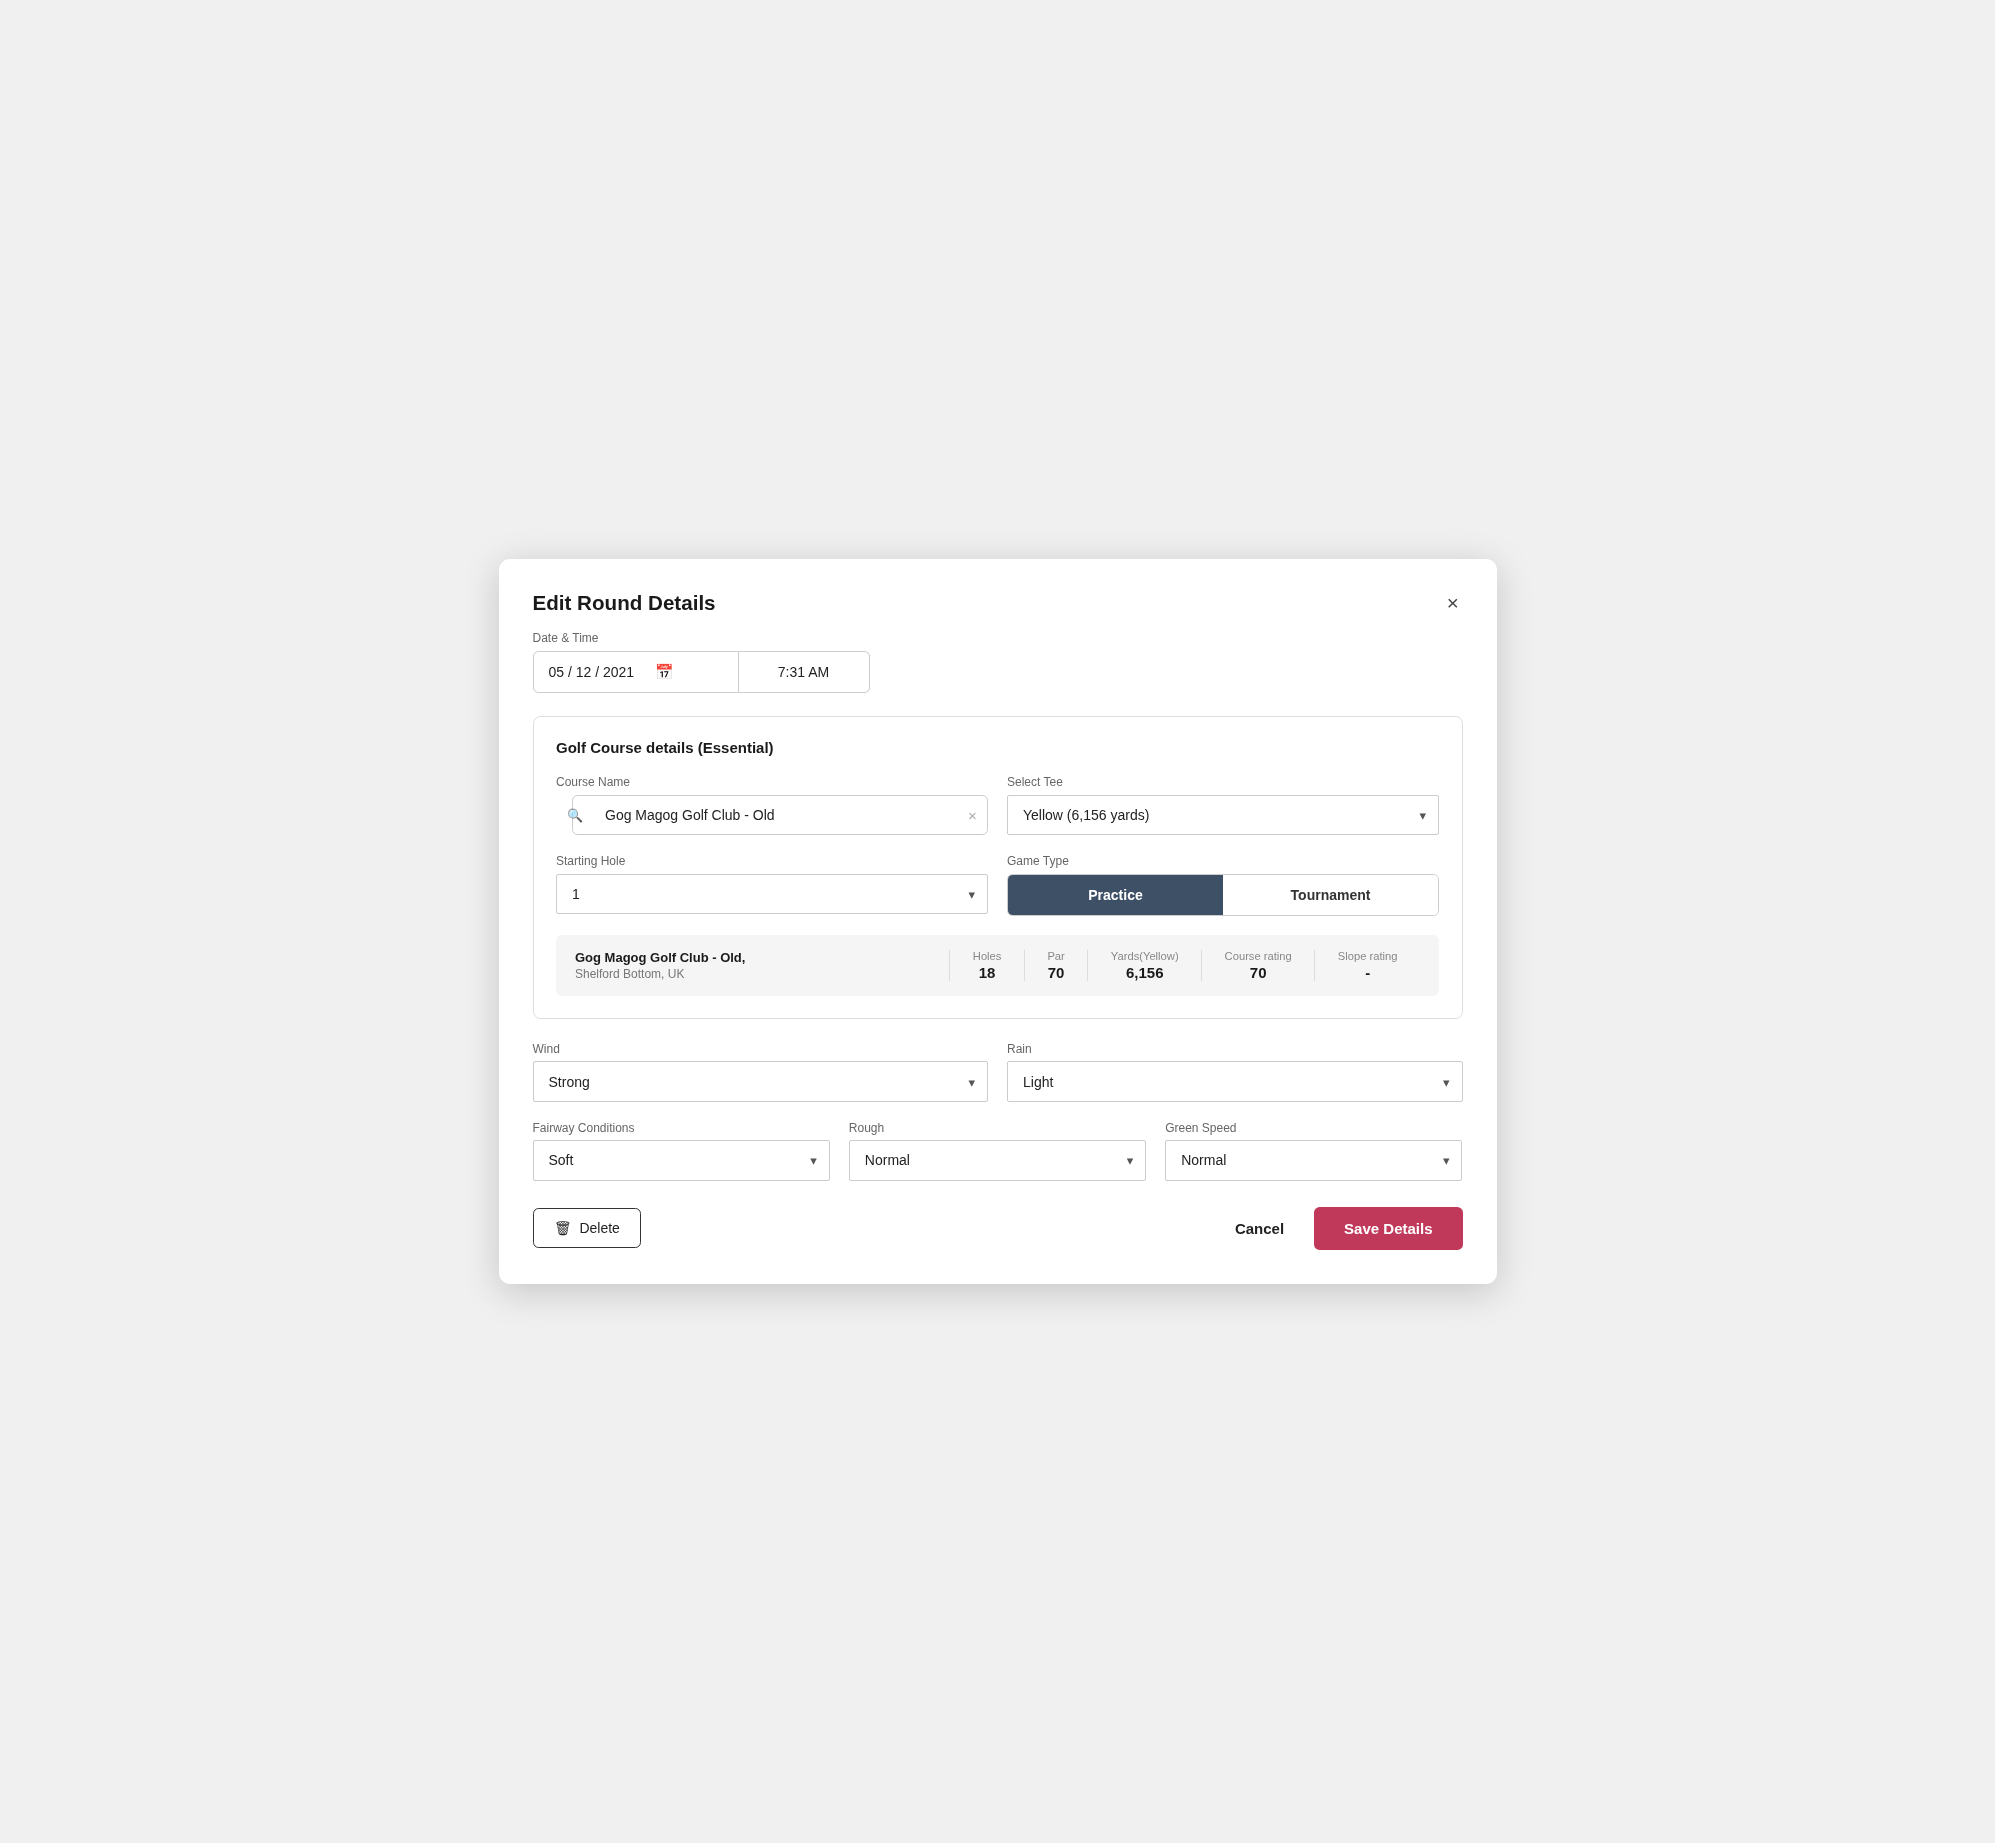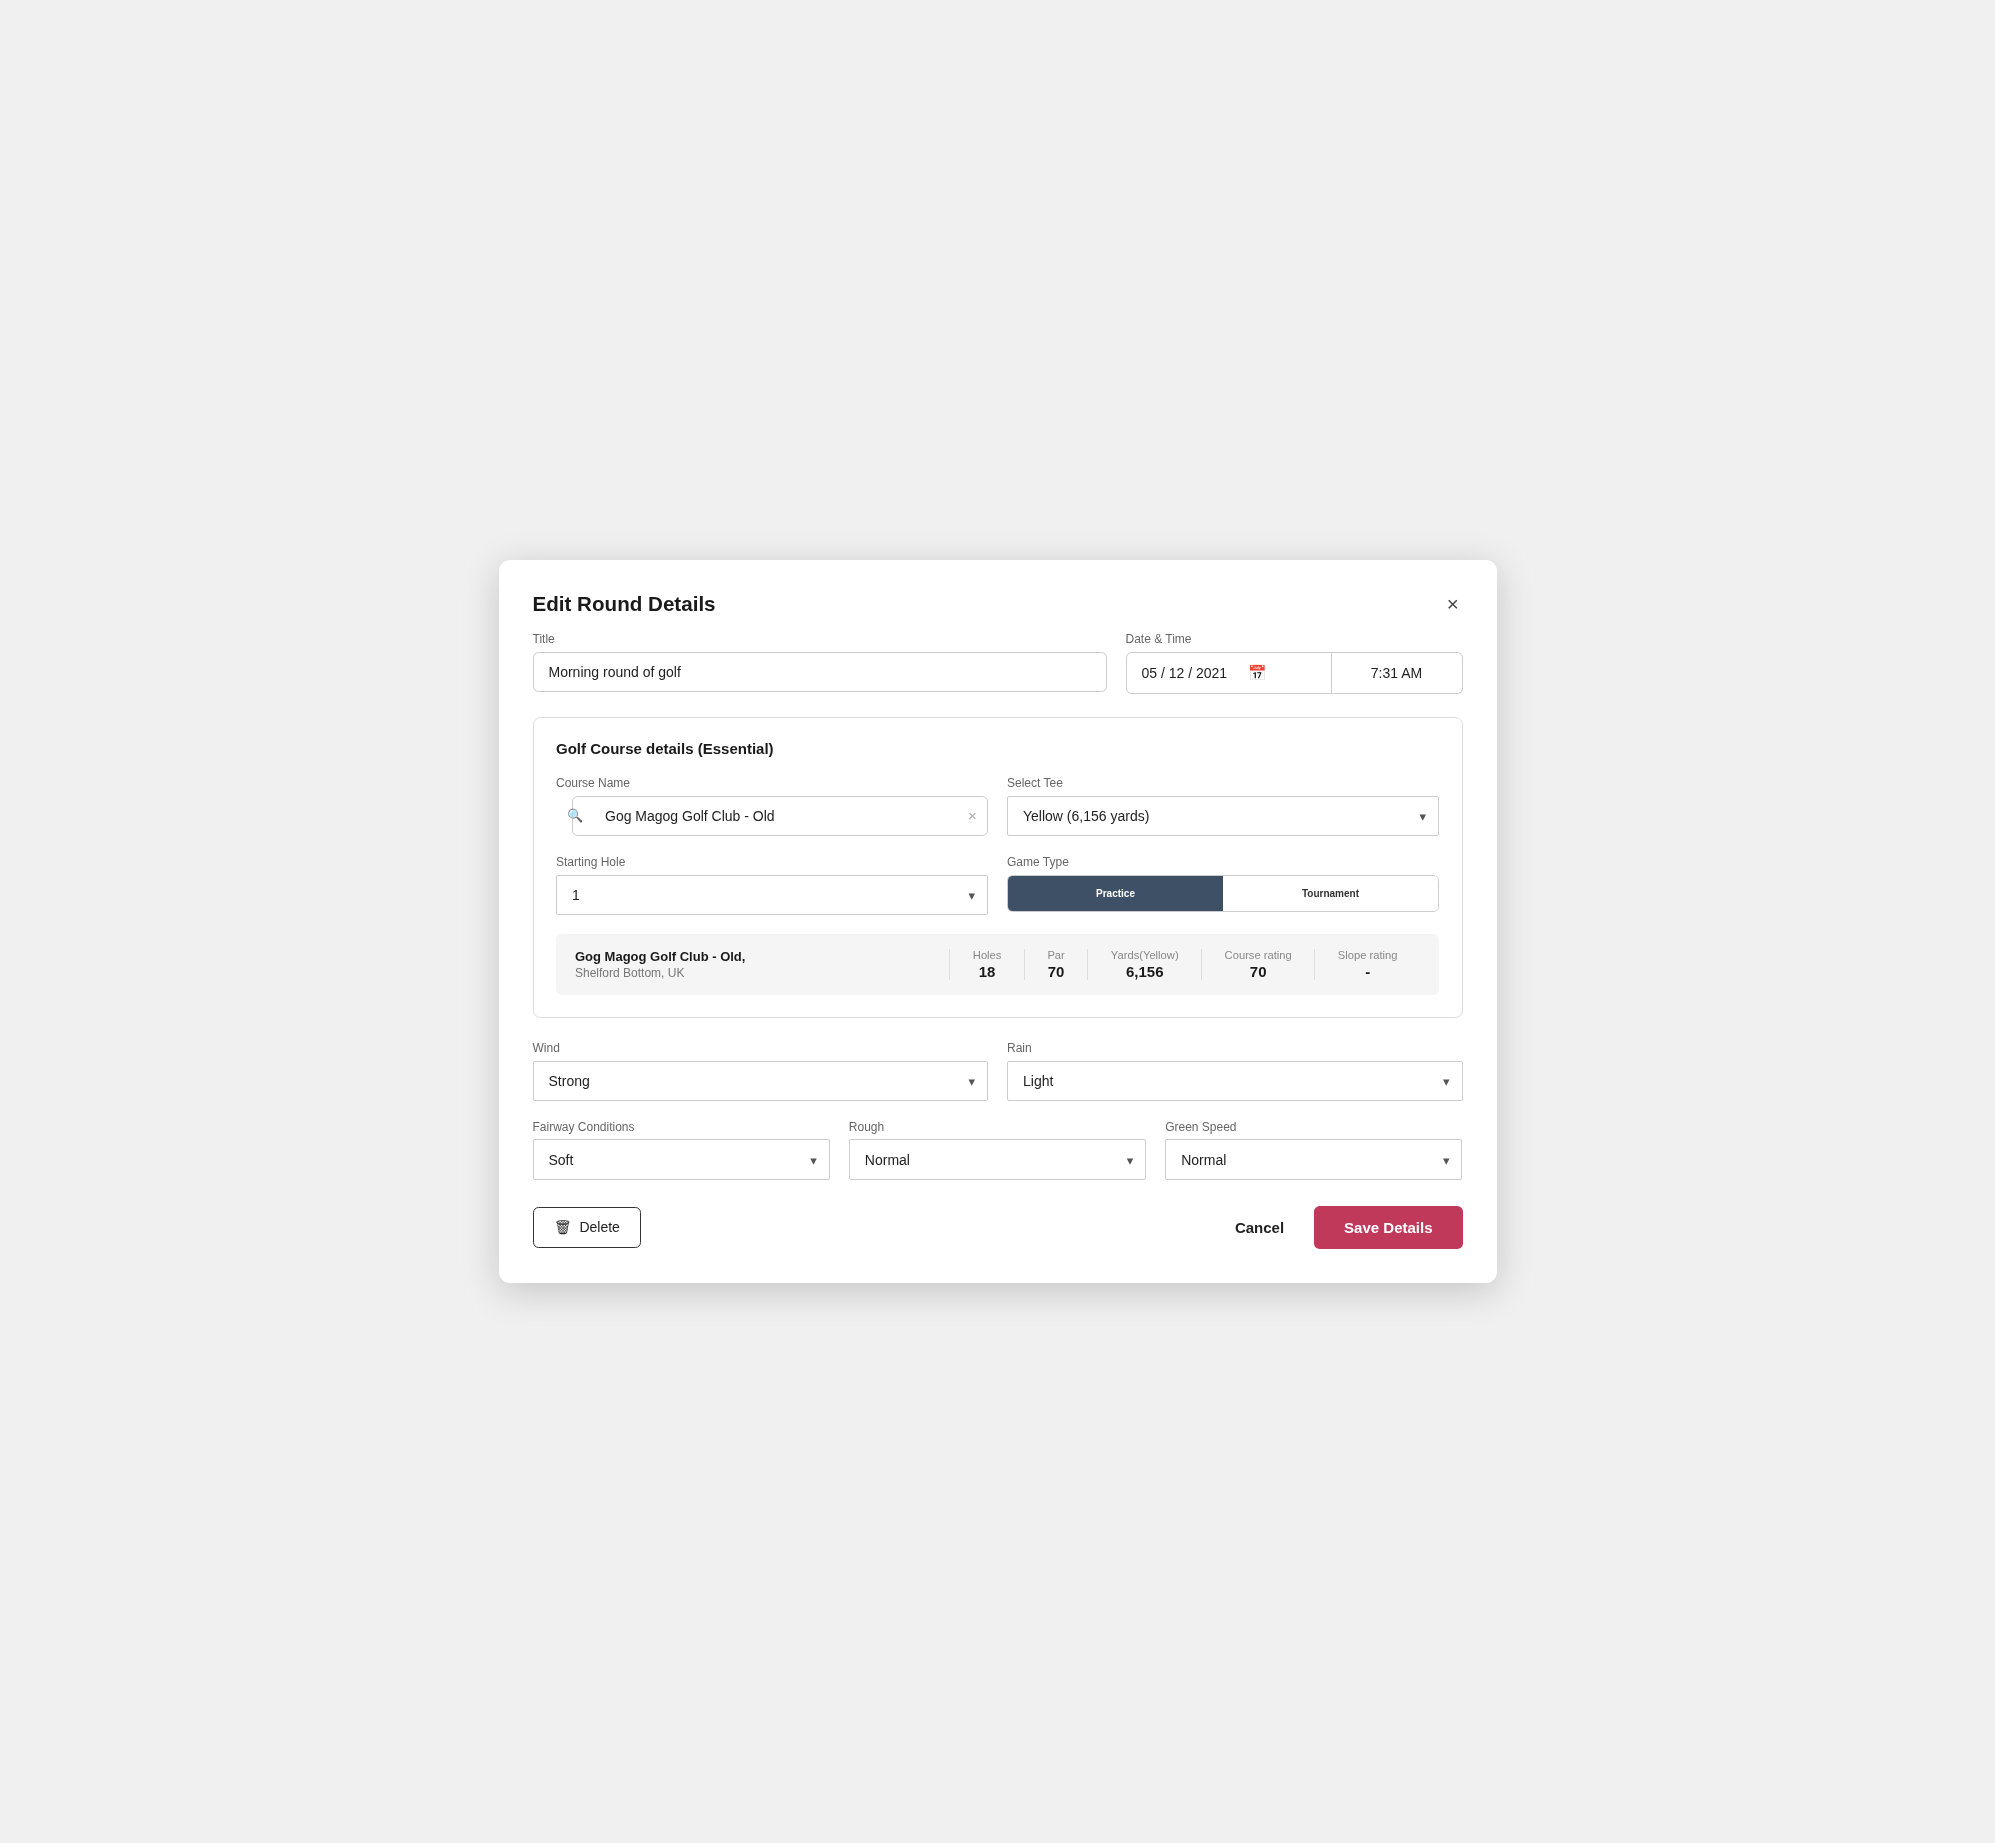--- a/index.html
+++ b/index.html
@@ -310,10 +310,6 @@
   </div>
 
   <div class="top-row">
-    <div class="field-group title-group">
-      <label class="field-label">Title</label>
-      <input class="text-input" type="text" value="Morning round of golf" style="">
-    </div>
     <div class="field-group datetime-group">
       <label class="field-label">Date &amp; Time</label>
       <div class="datetime-row">

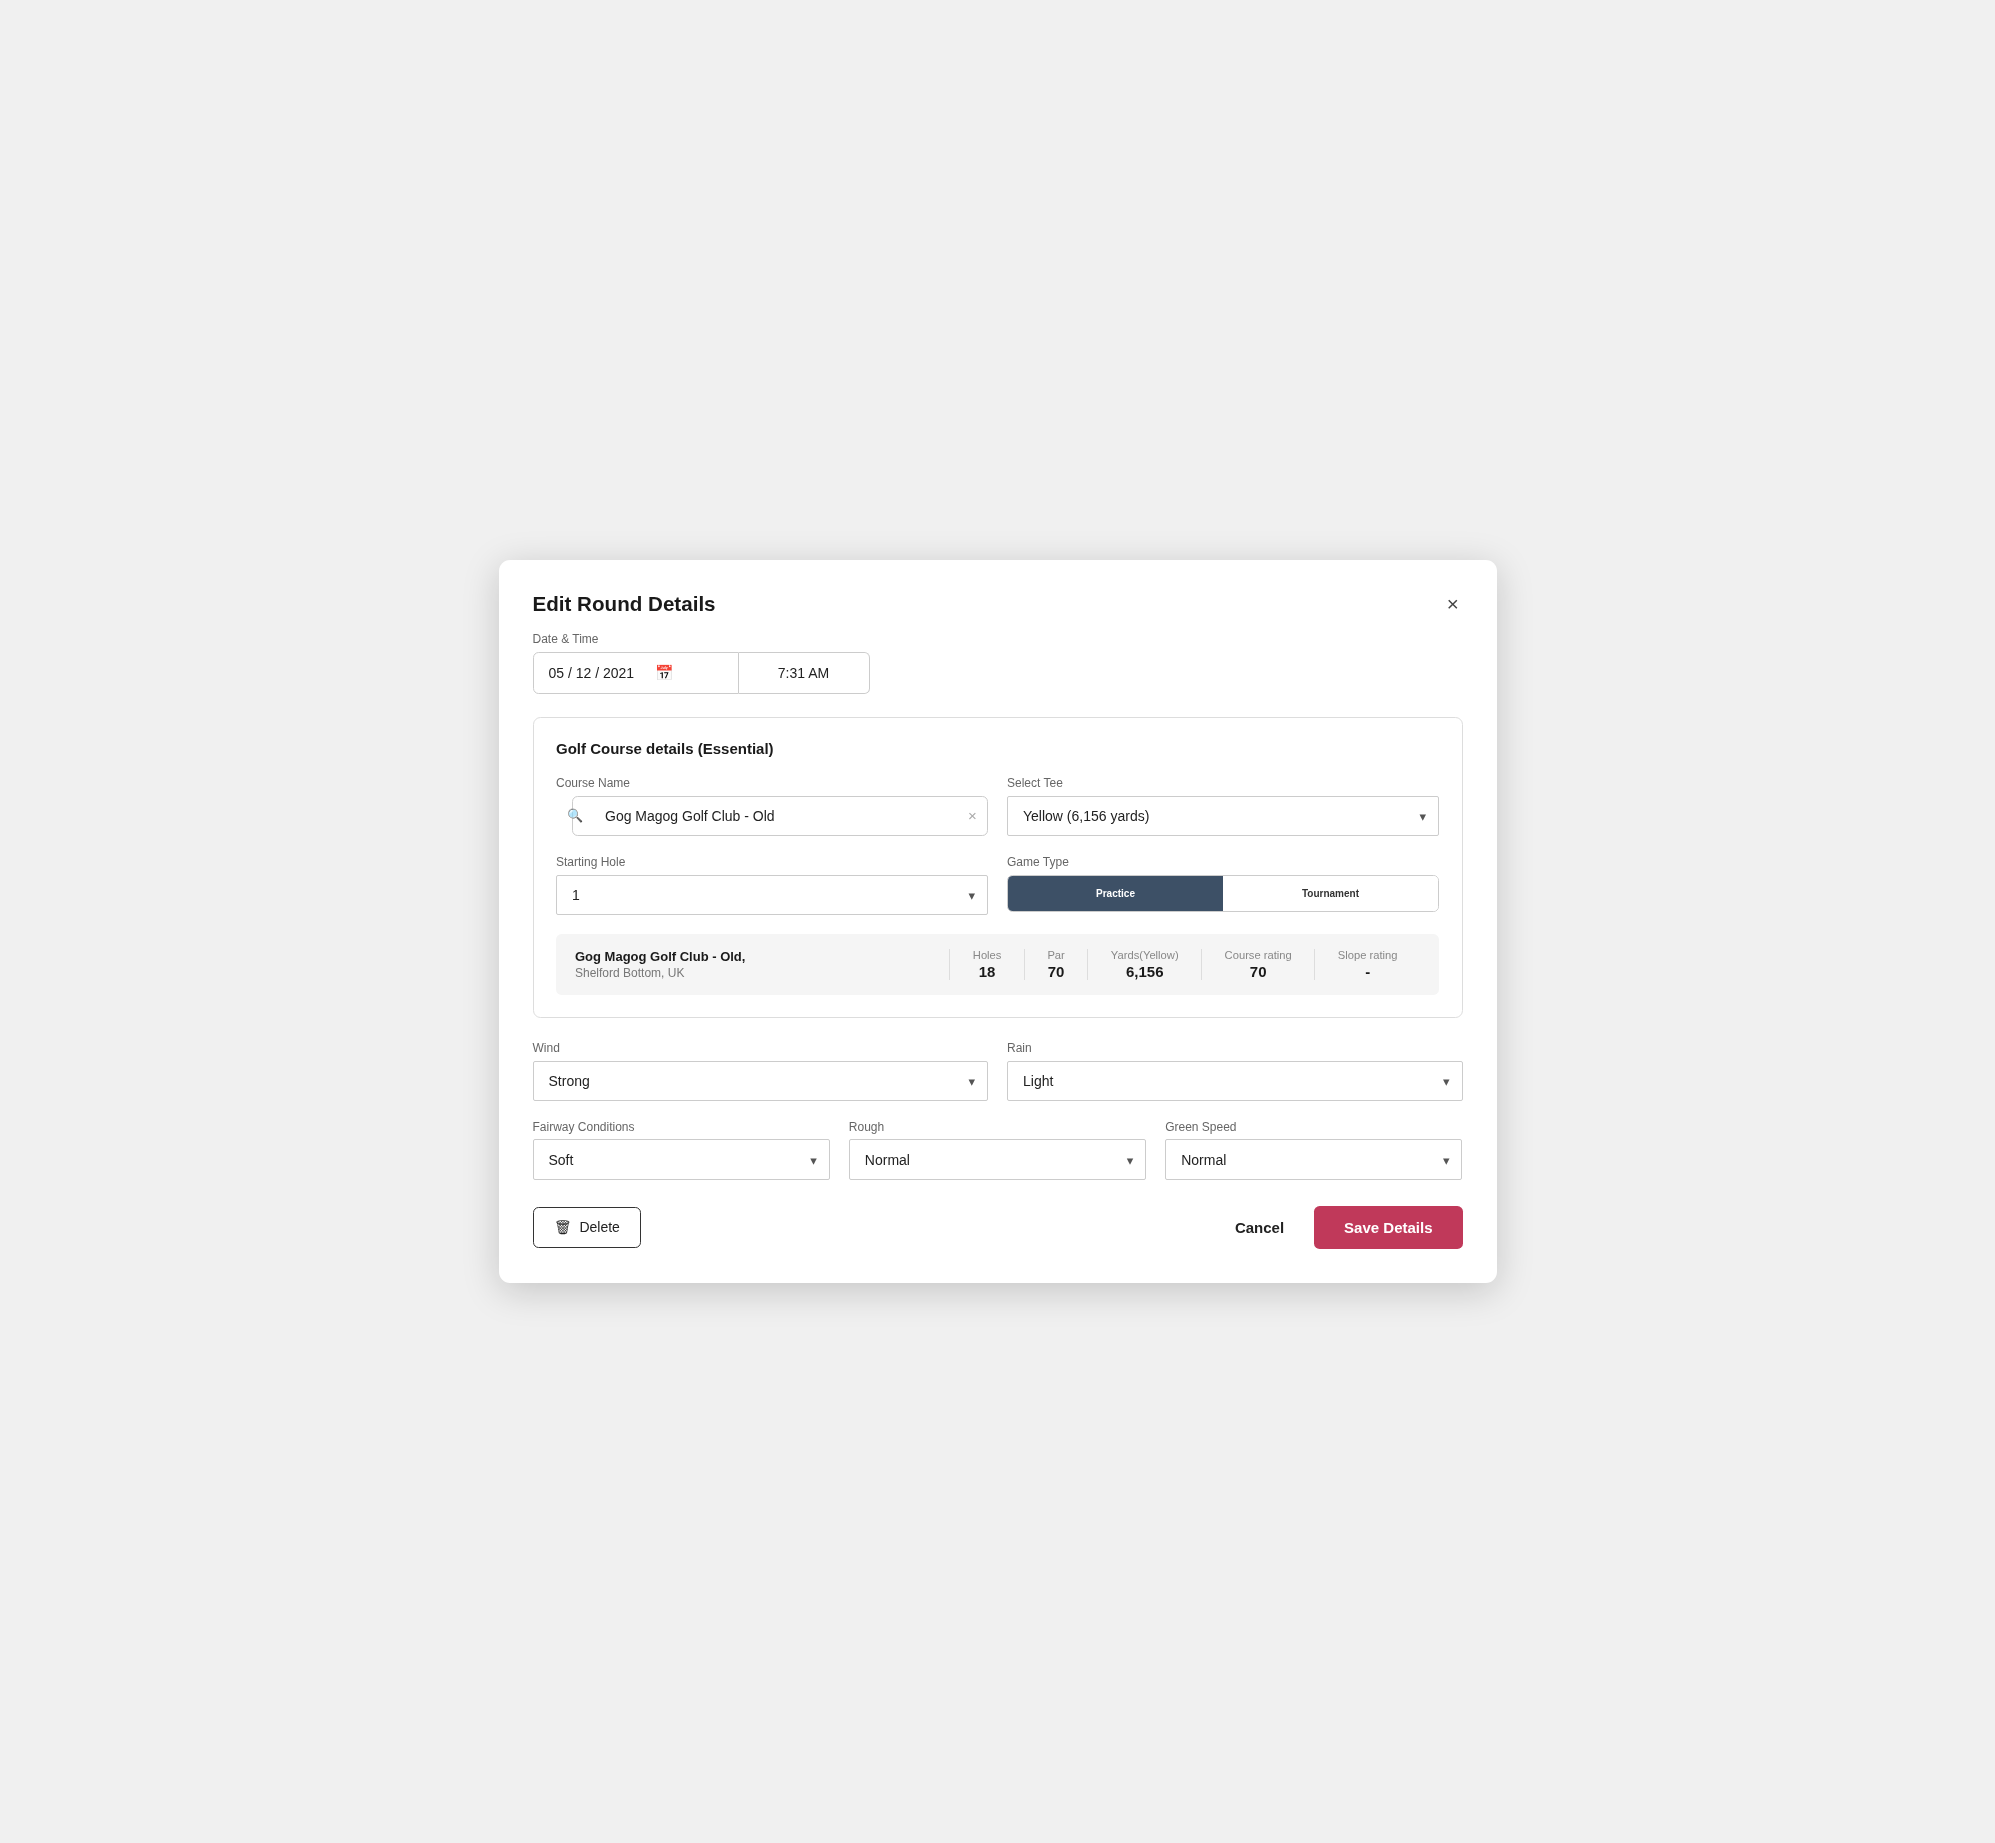--- a/index.html
+++ b/index.html
@@ -182,7 +182,7 @@
     .toggle-btn {
       flex: 1;
       padding: 12px 19px;
-      font-size: 10px;
+      font-size: 14px;
       font-weight: 600;
       cursor: pointer;
       border: none;

